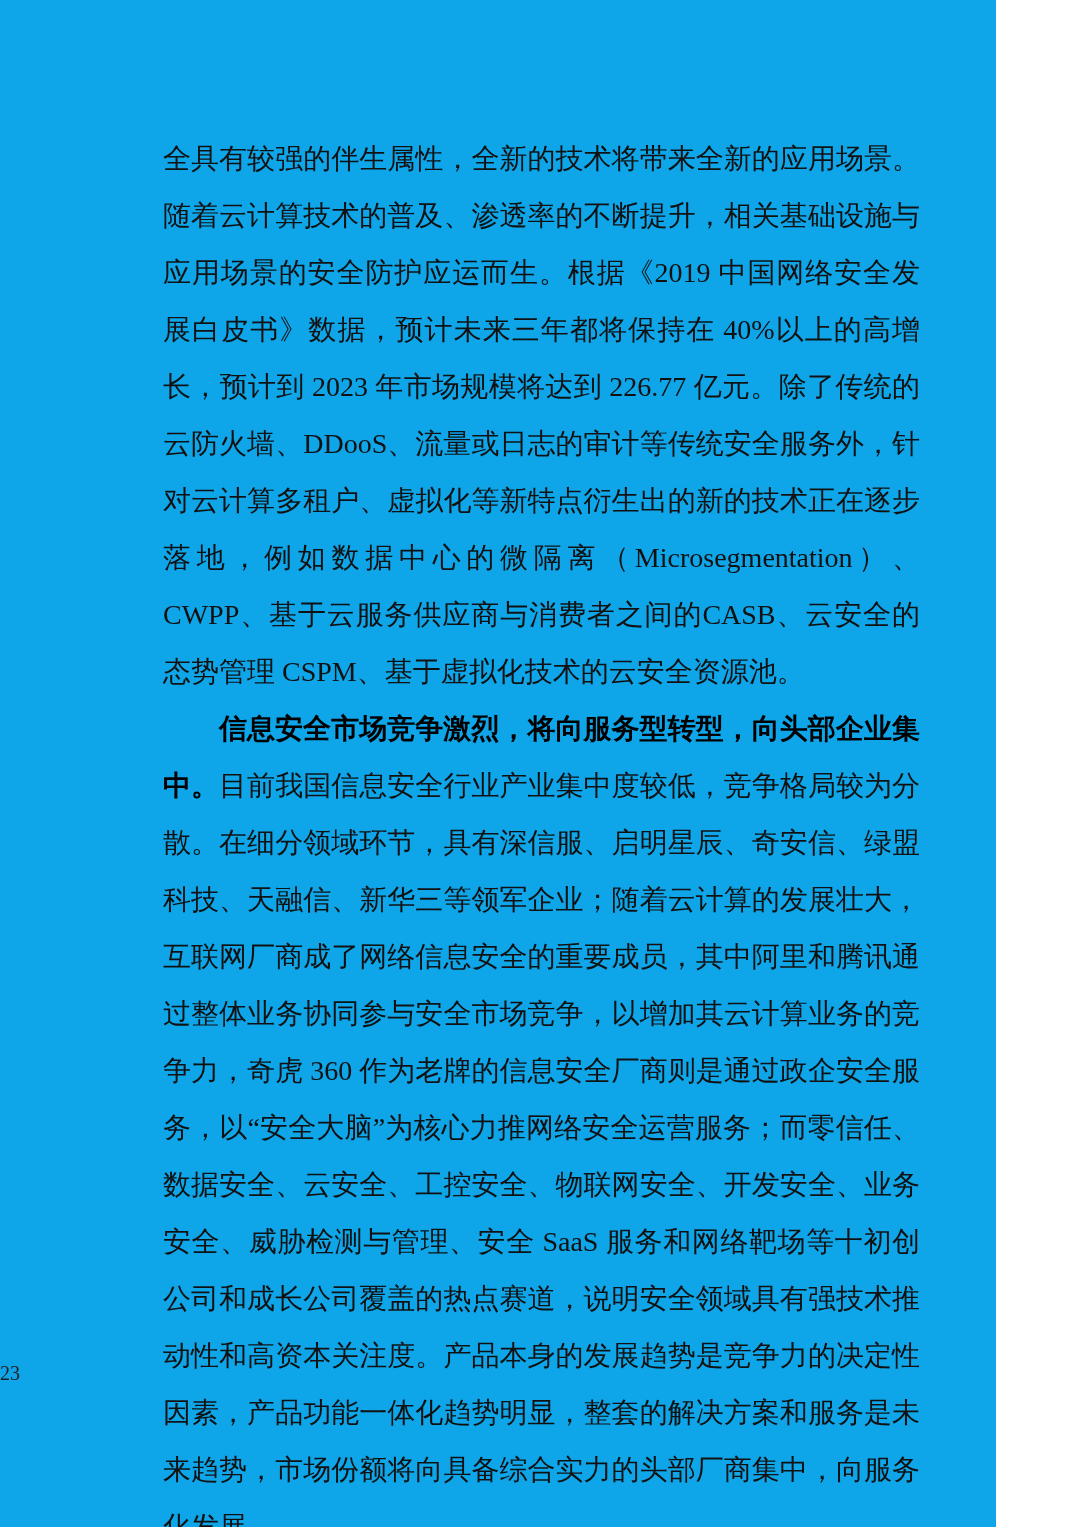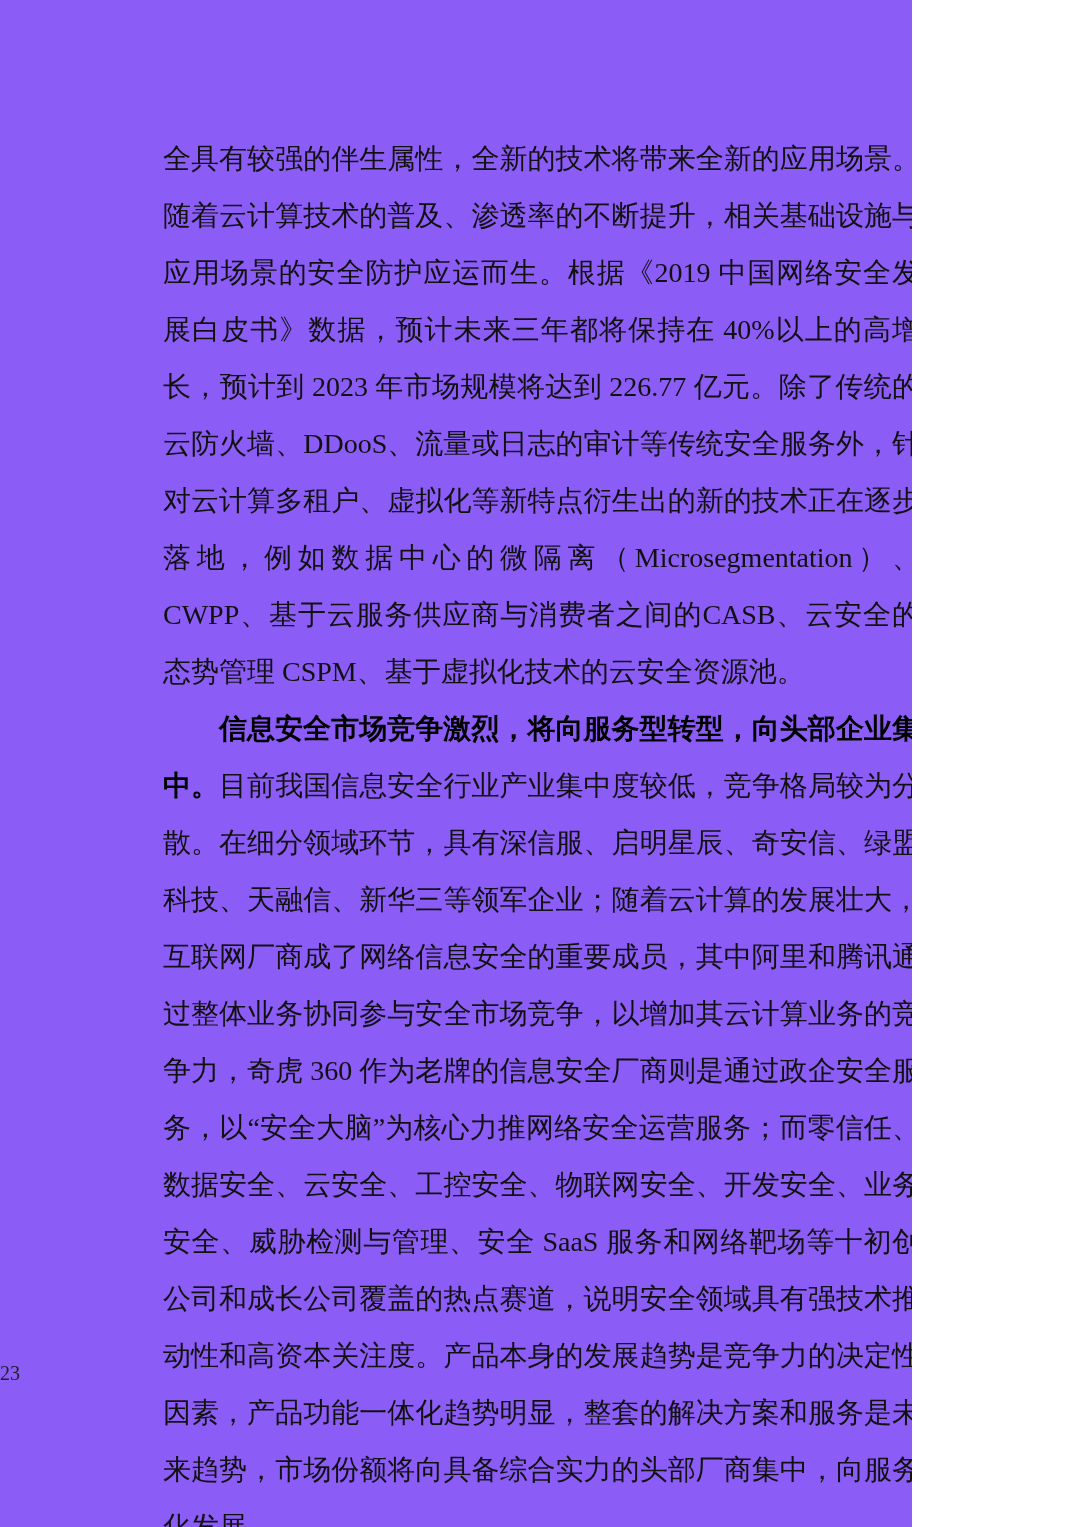--- a/index.html
+++ b/index.html
@@ -20,9 +20,9 @@
     position: absolute;
     top: 0;
     left: 0;
-    width: 912px;
+    width: 996px;
     height: 1527px;
-    background: #8b5cf6;
+    background: #0ea5e9;
     overflow: hidden;
   }
 

